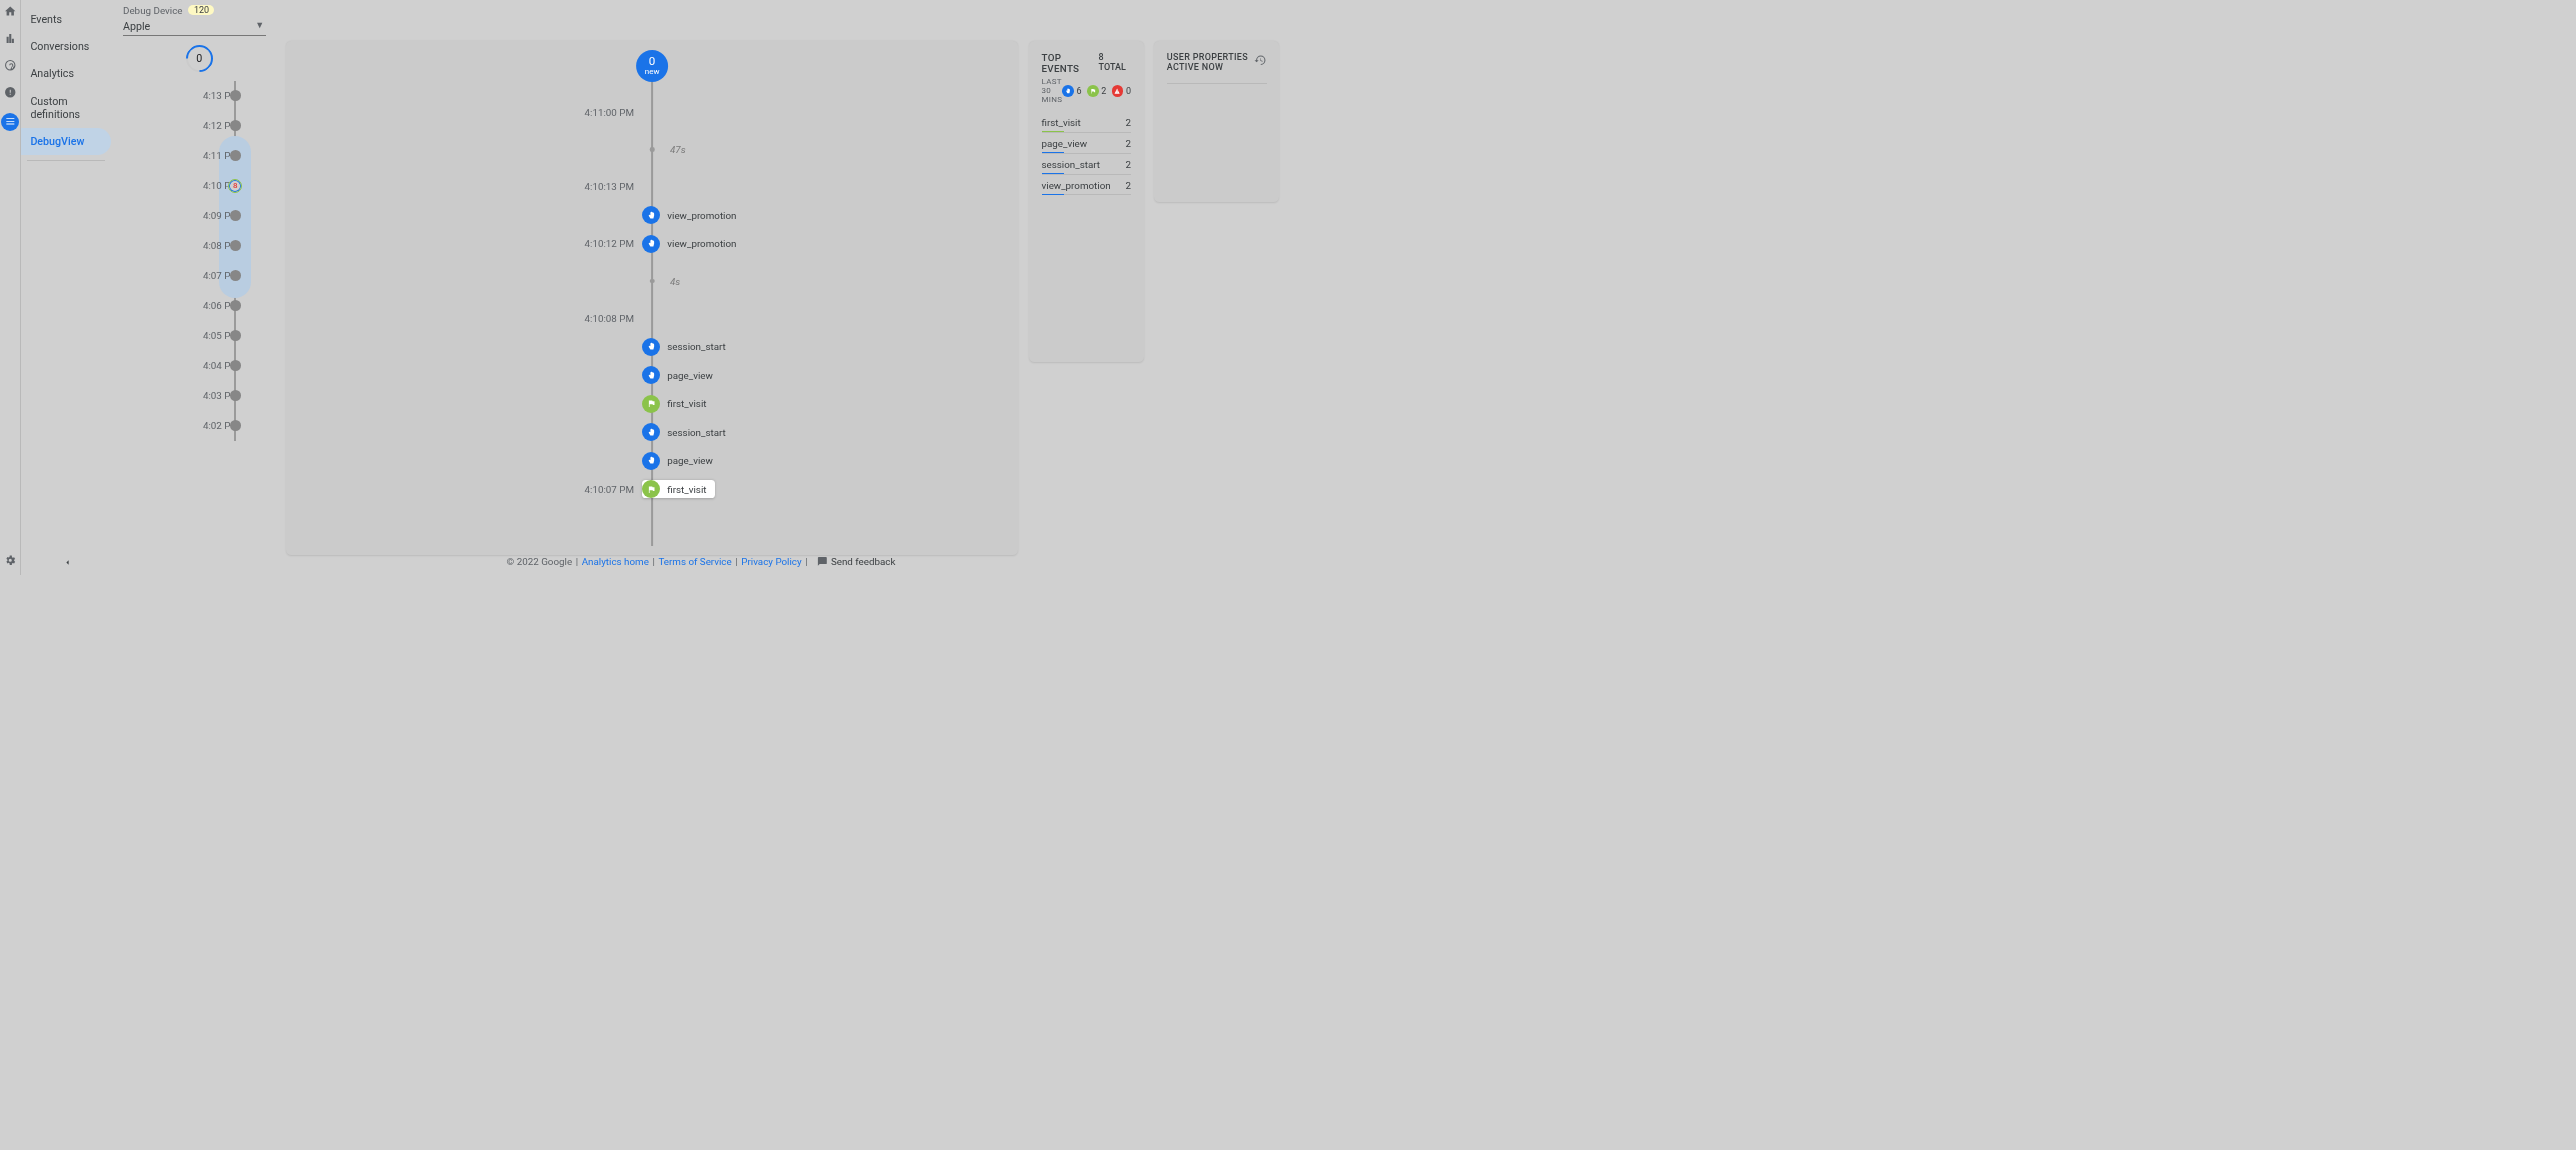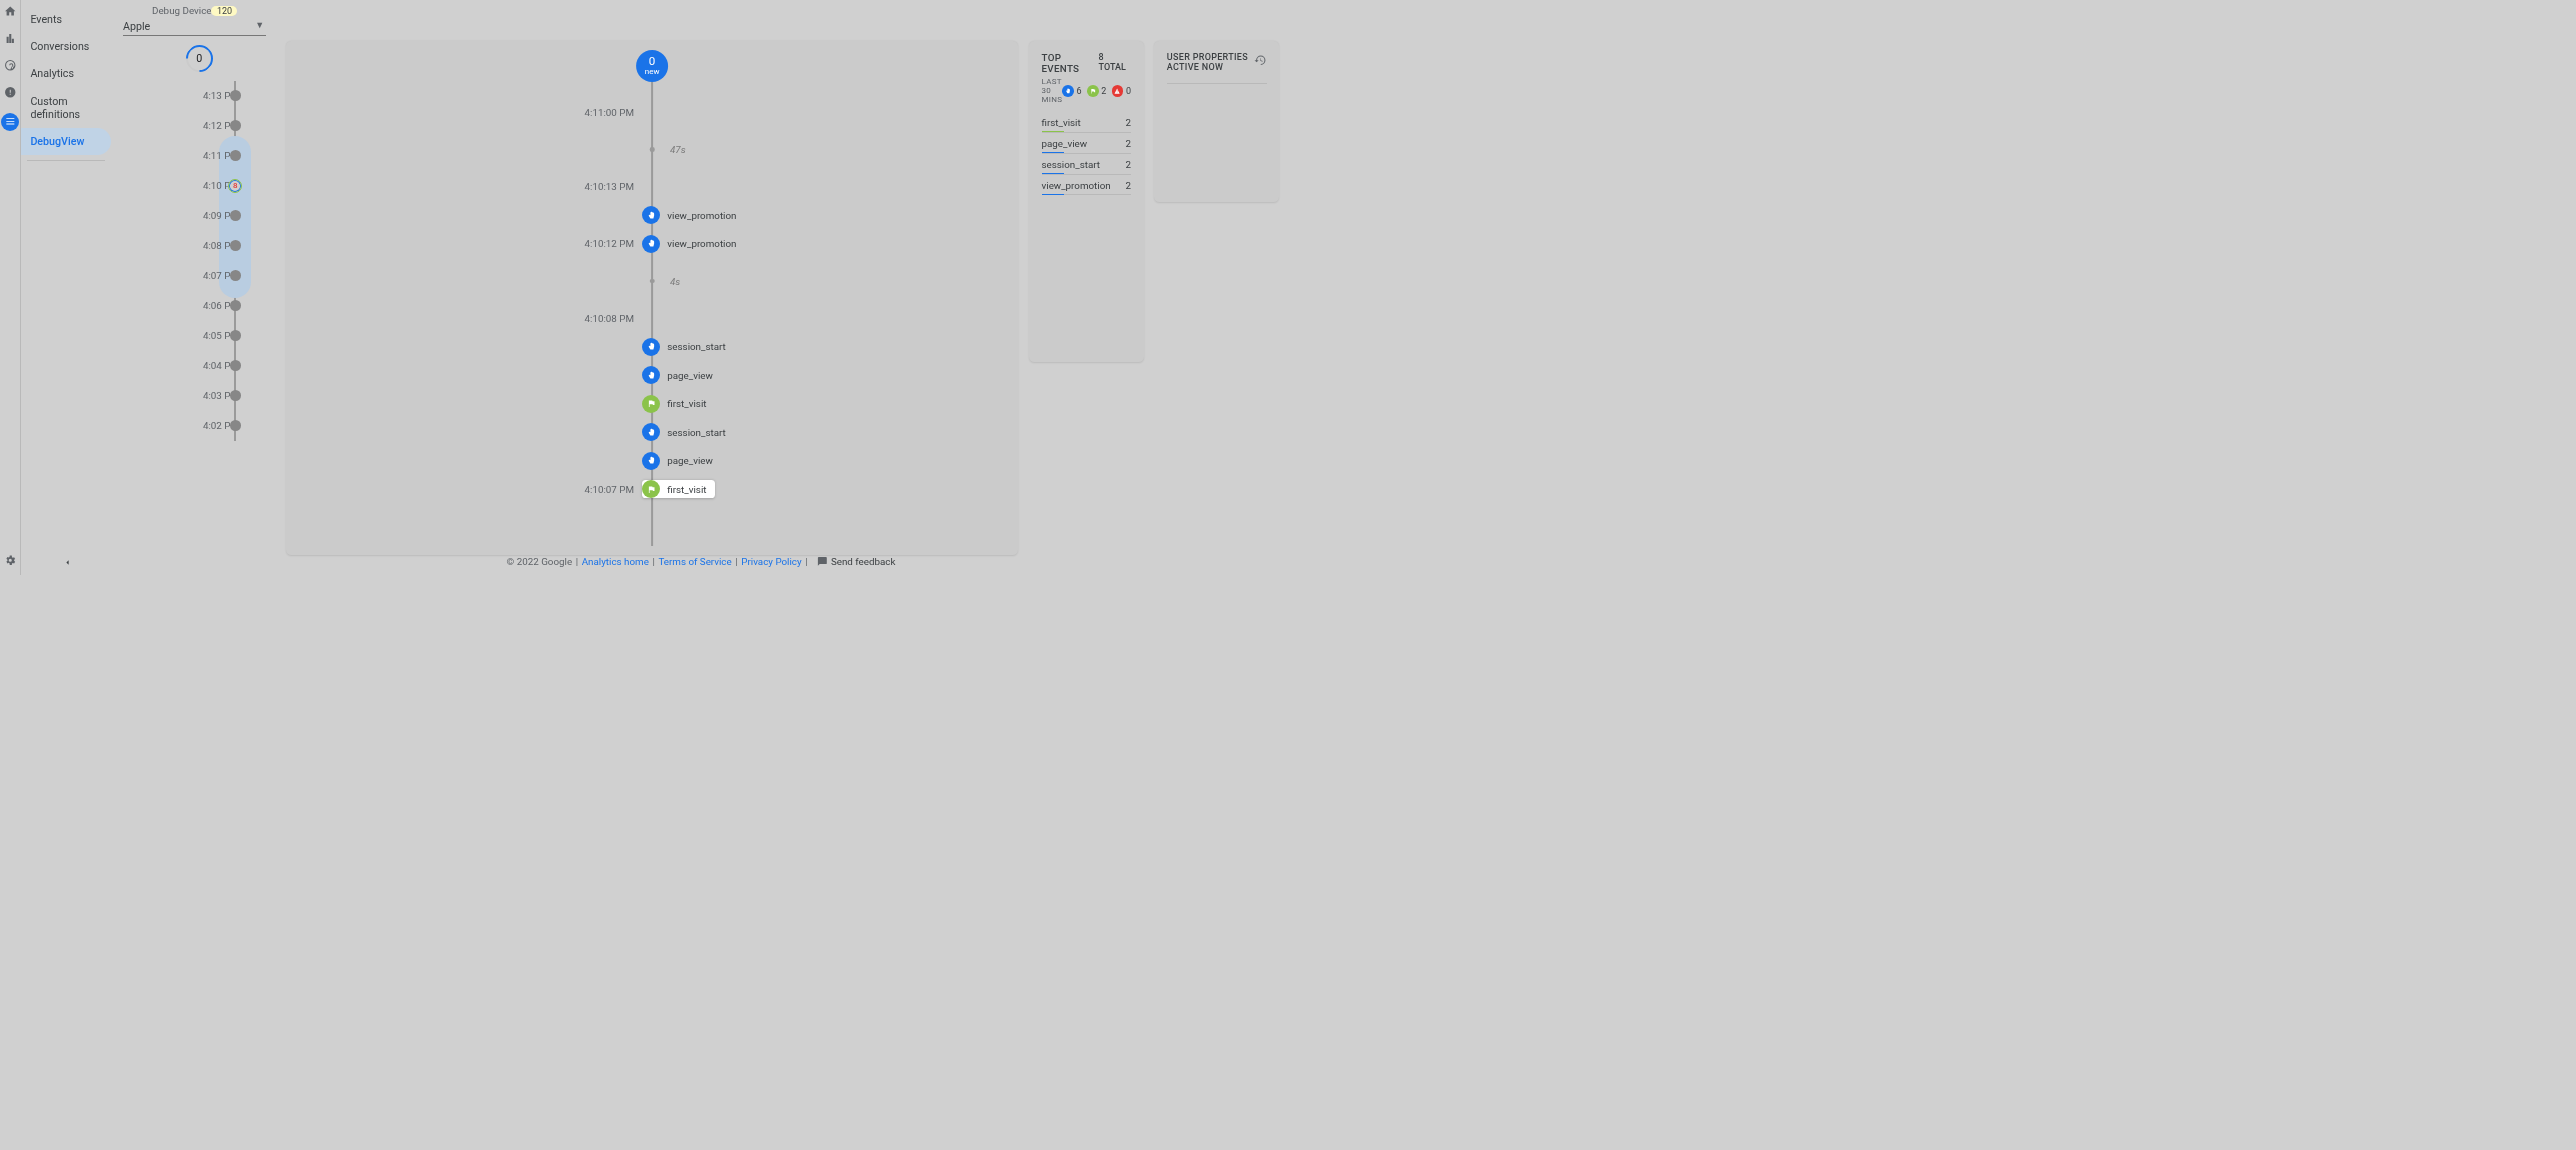--- a/index.html
+++ b/index.html
@@ -77,7 +77,7 @@
   }
 
   .device-row { display:flex; flex-direction:column; gap:1.8px; margin-bottom:5.4px; }
-  .device-label-row { display:flex; align-items:flex-end; gap:0; font-size:9.8px; color:#5f6368;margin-left:29px; }
+  .device-label-row { display:flex; align-items:flex-start; gap:6px; font-size:9.8px; color:#5f6368; }
   .badge-count { background:#fef9c3; border-radius:7.1px; padding:0 5.4px; font-size:9px; color:#3c4043; }
   .device-select { width:143px; position:relative; border-bottom:0.9px solid #777;}
   .device-select .sel-val { font-size:10.7px; padding:1.8px 0; }

